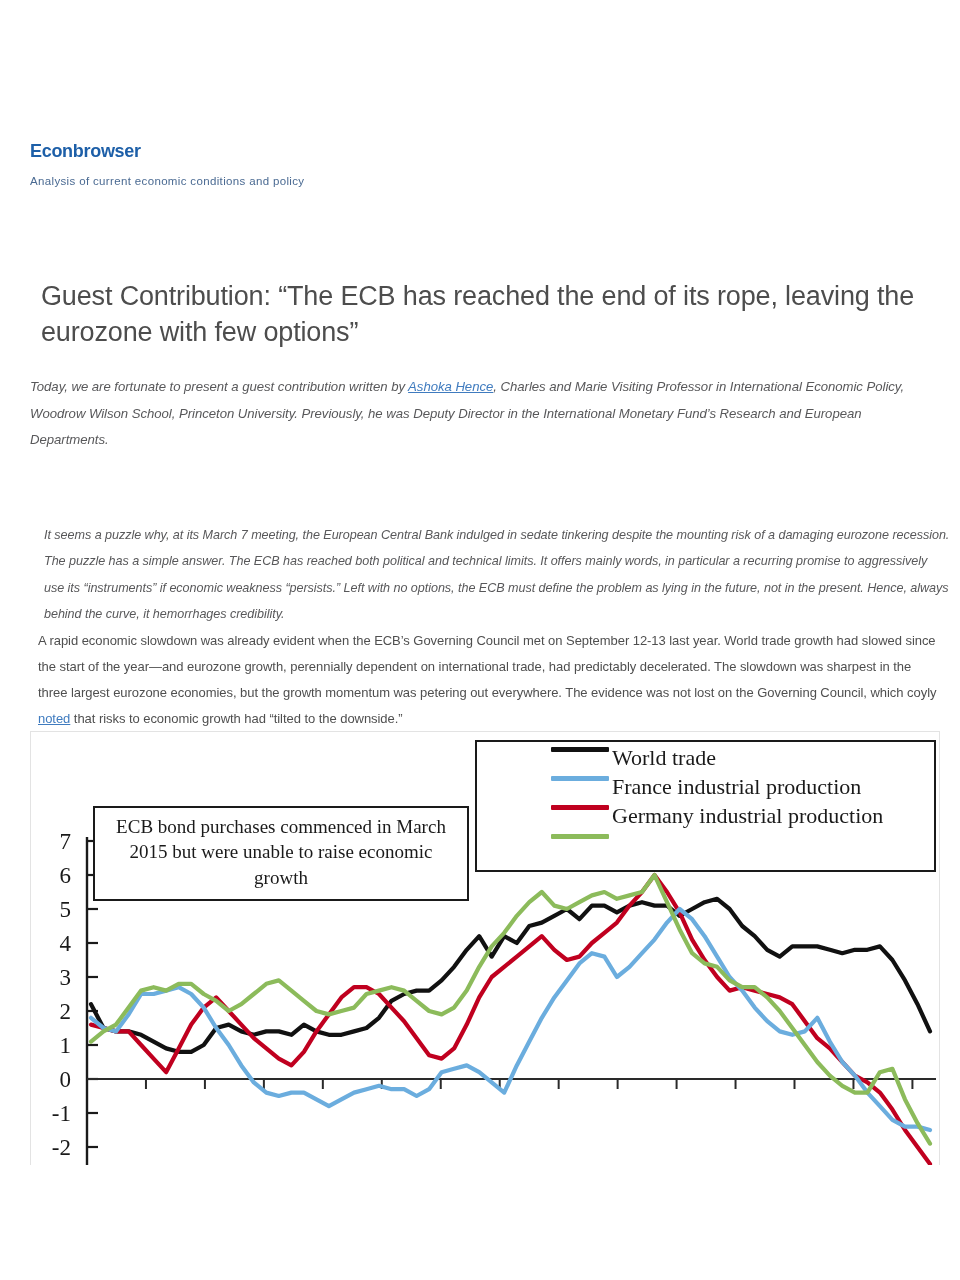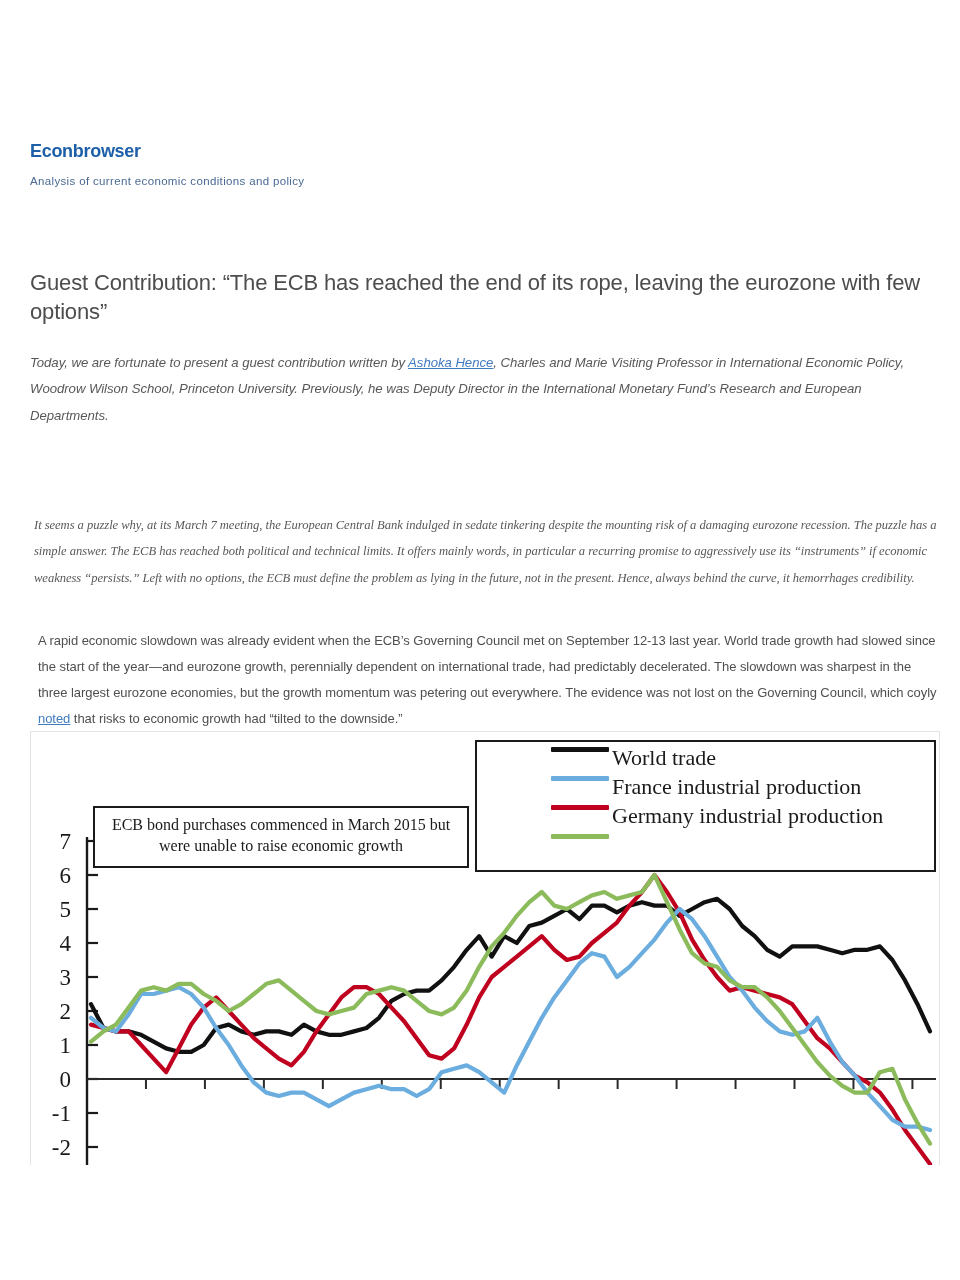--- a/index.html
+++ b/index.html
@@ -53,8 +53,8 @@
     width: 902px;
   }
   .article-title {
-    margin: 0;
-    font-size: 22px;
+    margin: 11px;
+    font-size: 27px;
     font-weight: normal;
     color: #4d4d4d;
     line-height: 1.32;

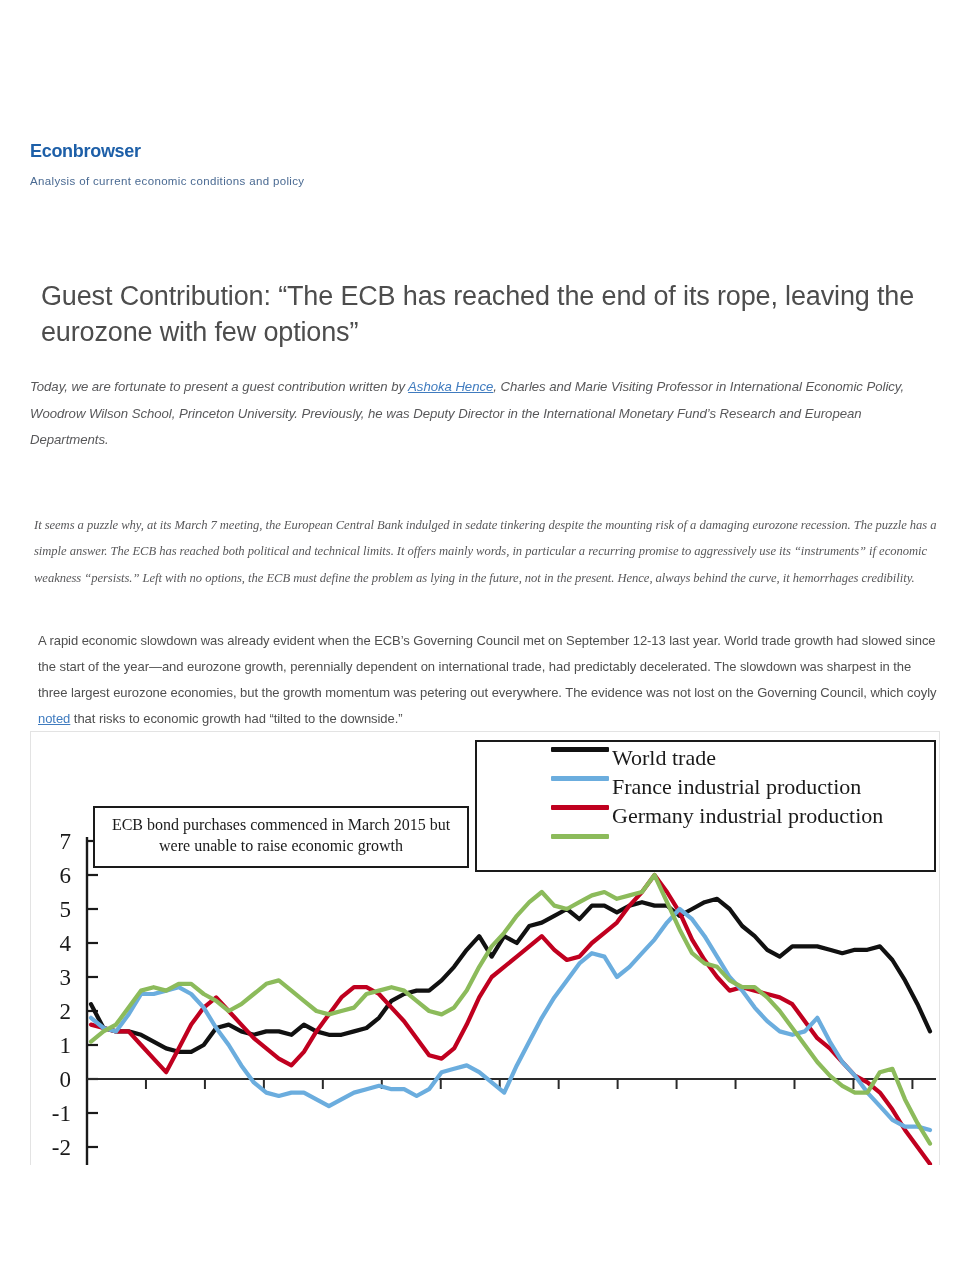--- a/index.html
+++ b/index.html
@@ -77,13 +77,12 @@
     left: 0;
     top: 240px;
     width: 906px;
-    margin: 4px;
+    margin: 14px;
     font-size: 12.6px;
     font-style: italic;
     color: #58585a;
     line-height: 2.1;
     letter-spacing: -0.05px;
-    font-family: Liberation Serif, serif;
   }
   .body-par {
     position: absolute;

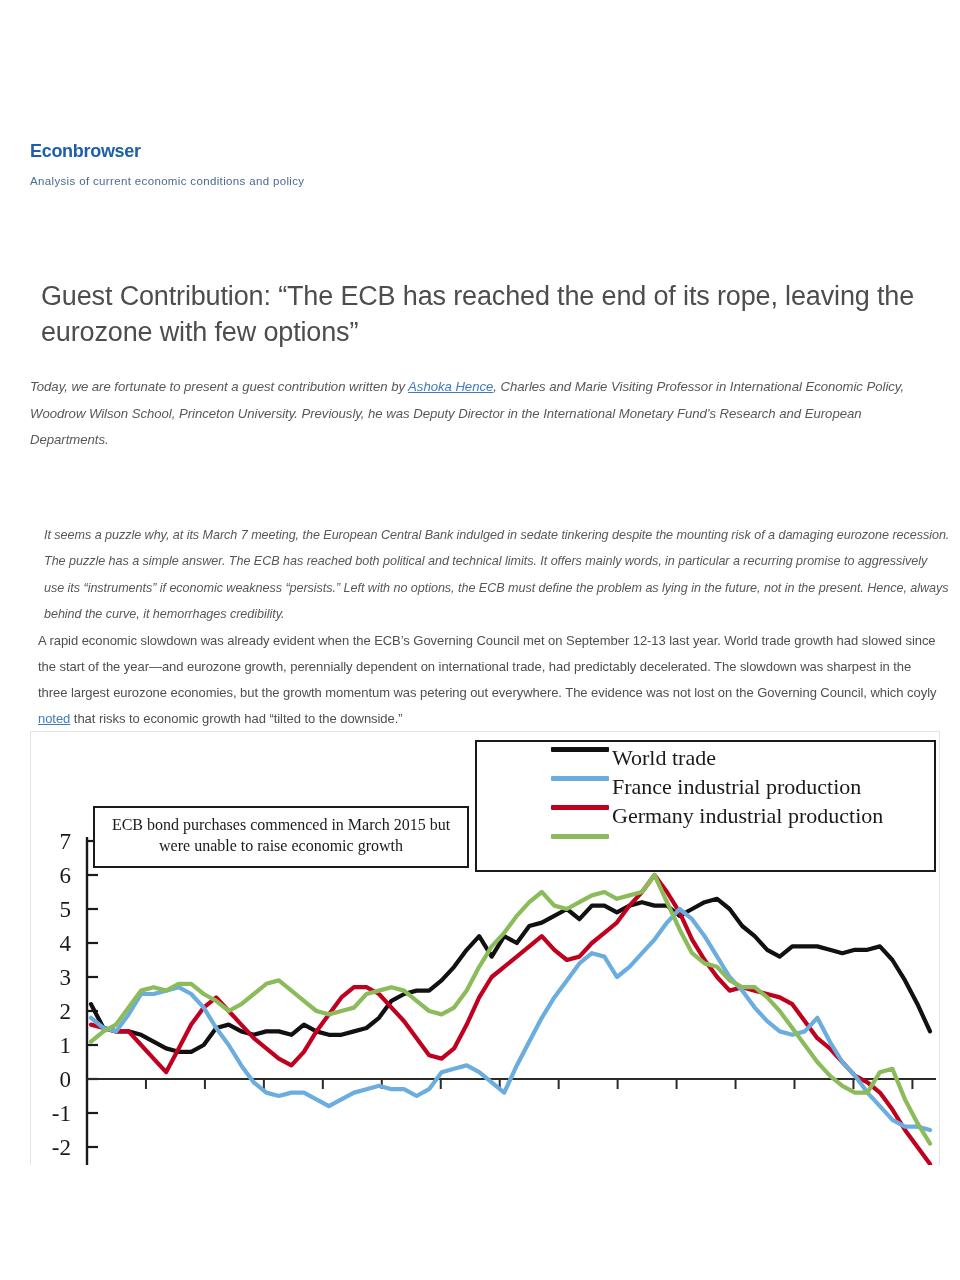--- a/index.html
+++ b/index.html
@@ -158,7 +158,7 @@
   }
   .annotation-text {
     font-family: "Liberation Serif", serif;
-    font-size: 16px;
+    font-size: 19px;
     color: #1a1a1a;
     line-height: 1.34;
   }

